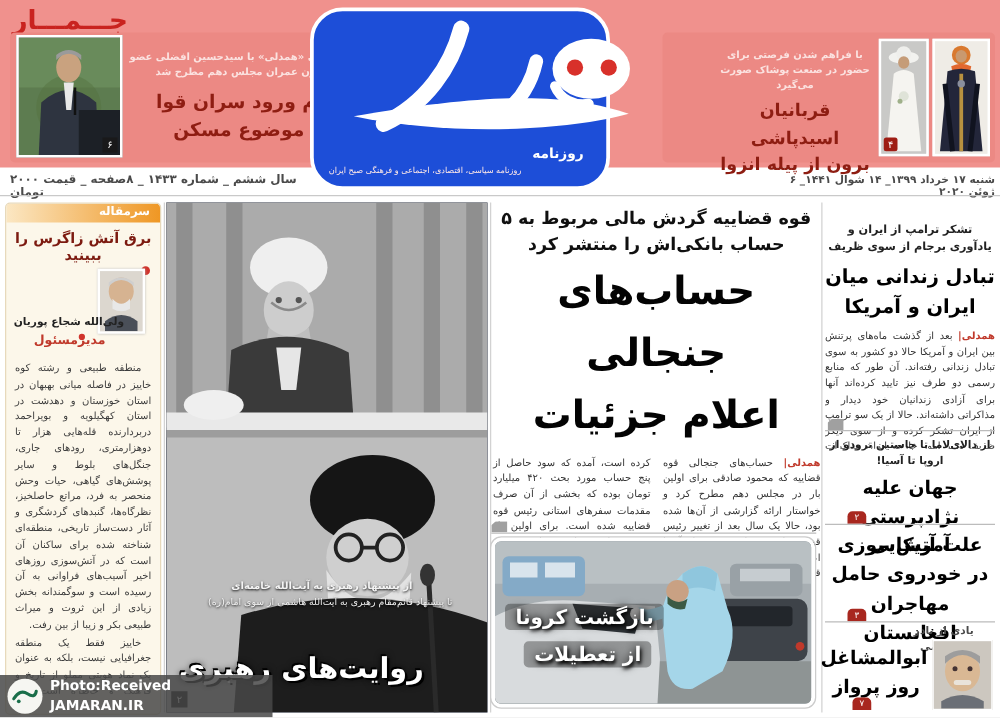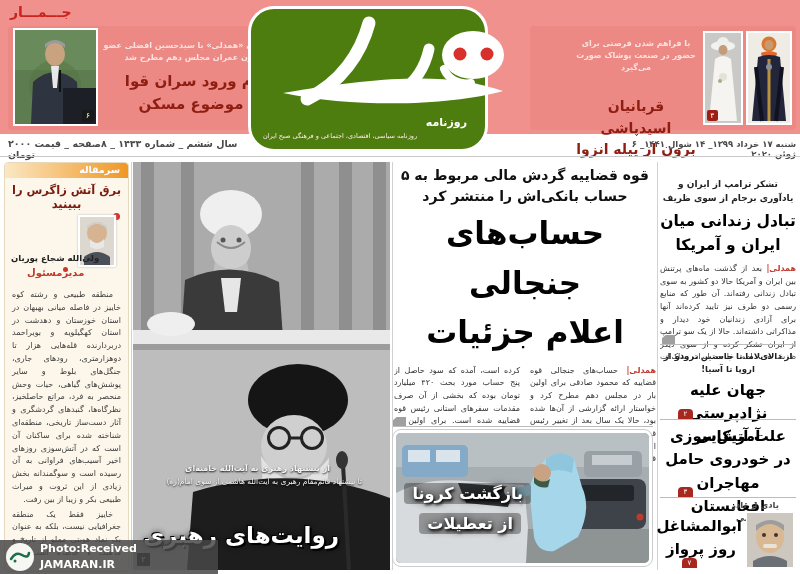--- a/index.html
+++ b/index.html
@@ -11,7 +11,7 @@
   }
   
   .band { position:absolute; left:0; top:0; width:800px; height:134px; background:#f0918d; }
-  .corner-logo { position:absolute; left:10px; top:4px; color:#c9231f; font-weight:bold; font-size:14px; letter-spacing:0; direction:rtl; }
+  .corner-logo { position:absolute; left:10px; top:4px; color:#c9231f; font-weight:bold; font-size:21px; letter-spacing:0; direction:rtl; }
   .teaser { position:absolute; top:26px; height:104px; background:#ec8984; border-radius:4px; }
   .teaser-left { left:8px; width:302px; }
   .teaser-right { left:530px; width:266px; }

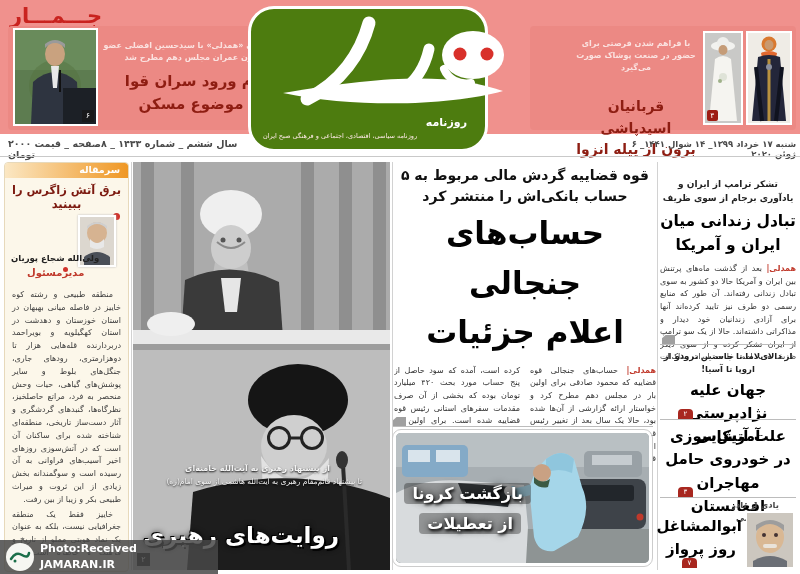--- a/index.html
+++ b/index.html
@@ -111,7 +111,7 @@
   <div class="teaser teaser-right">
     <div style="position:absolute; right:100px; top:12px; width:120px;">
       <div class="kicker">با فراهم شدن فرصتی برای حضور در صنعت پوشاک صورت می‌گیرد</div>
-      <div class="head" style="margin-top:22px; font-size:14px;">
+      <div class="head" style="margin-top:5px; font-size:14px;">
         <div>قربانیان اسیدپاشی</div>
         <div>برون از پیله انزوا</div>
       </div>

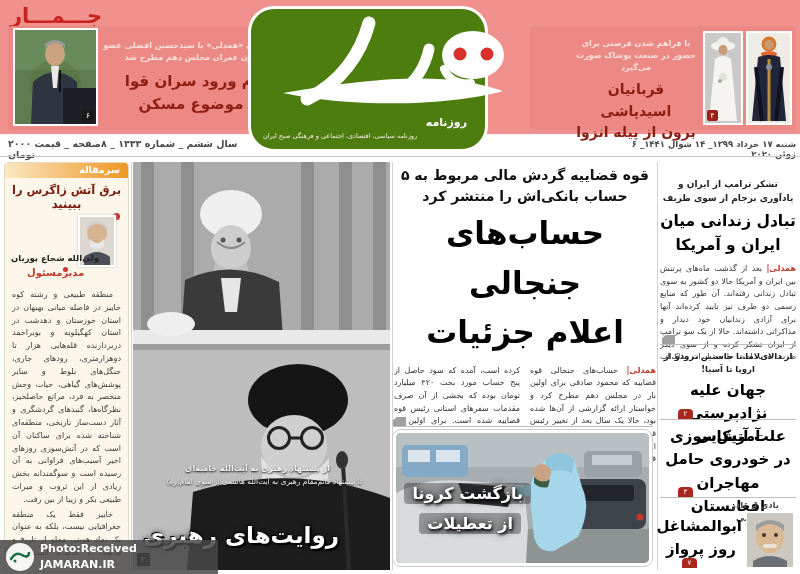--- a/index.html
+++ b/index.html
@@ -22,7 +22,7 @@
   .badge-red  { position:absolute; background:#9e1d14; color:#fff; font-size:8px; width:11px; height:11px; line-height:11px; text-align:center; border-radius:2px; }
   
   .logo-box { position:absolute; left:248px; top:6px; width:240px; height:146px;
-    background:#4d7c0f; border:3px solid #ffffff; border-radius:26px; }
+    background:#1d4ed8; border:3px solid #ffffff; border-radius:26px; }
   .logo-type { position:absolute; right:18px; bottom:20px; color:#fff; font-size:11px; font-weight:bold; }
   .logo-tagline { position:absolute; left:12px; bottom:9px; color:#ffe9e7; font-size:6.5px; }
   

